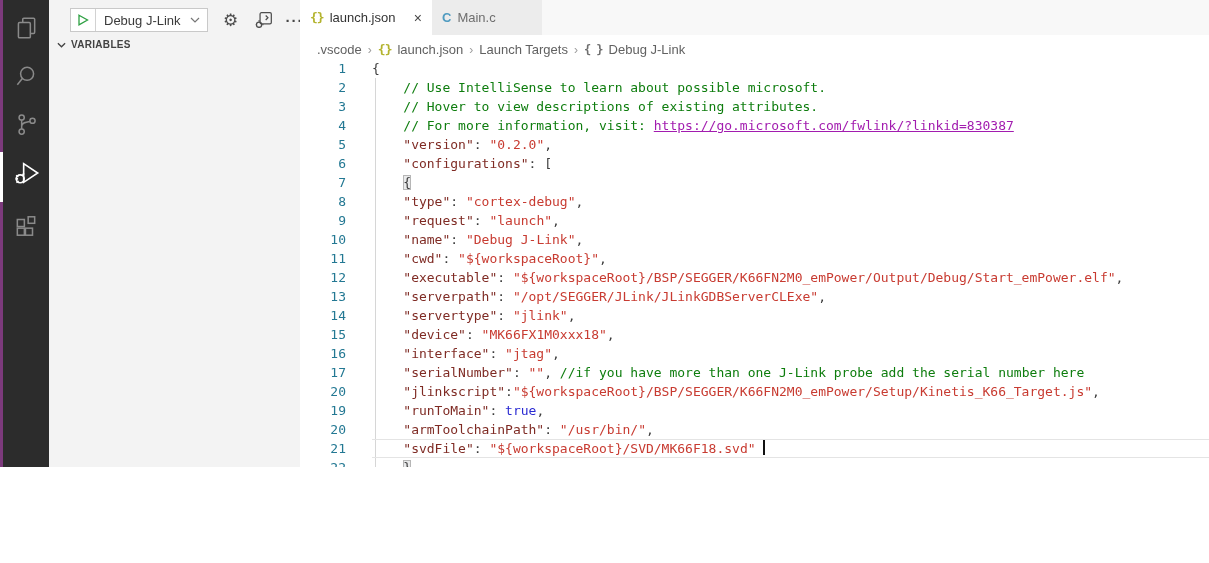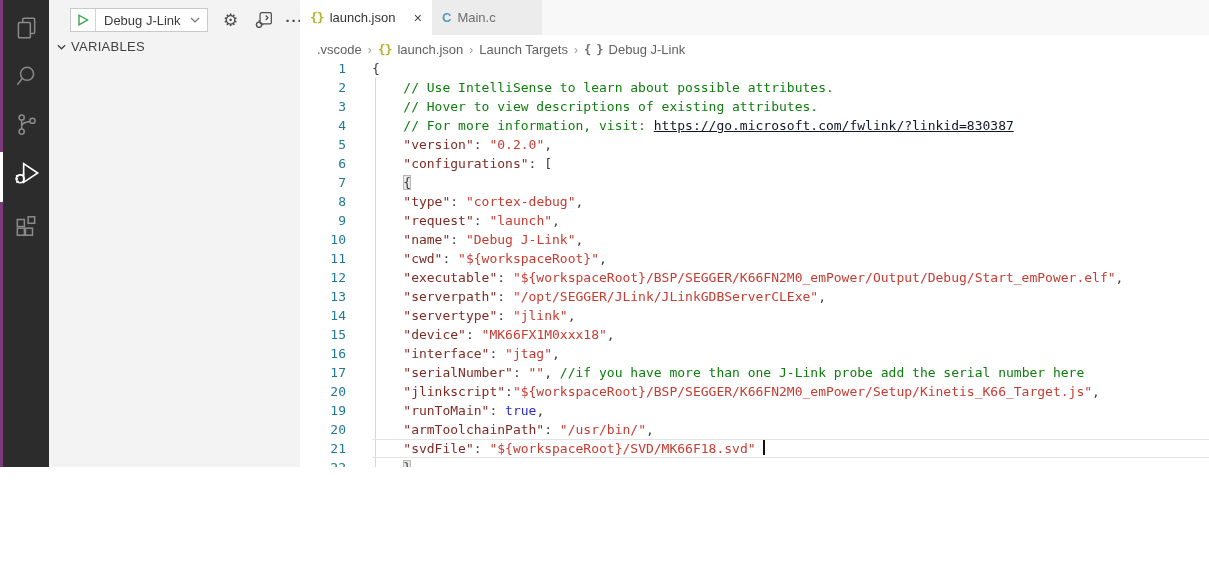--- a/index.html
+++ b/index.html
@@ -27,7 +27,7 @@
   .gear-glyph{font-family:"DejaVu Sans",sans-serif;font-size:17px;line-height:1;color:#4d4d4d;}
   .more-dots{margin-left:12px;font-size:15px;letter-spacing:1px;color:#474747;font-weight:bold;}
   .section-header{position:absolute;left:8px;top:39px;display:flex;align-items:center;gap:5px;
-                  font-size:13px;font-weight:normal;color:#424242;letter-spacing:.3px;}
+                  font-size:10px;font-weight:bold;color:#424242;letter-spacing:.3px;}
 
   
   .main{position:absolute;left:300px;top:0;width:909px;height:563px;background:#fff;}

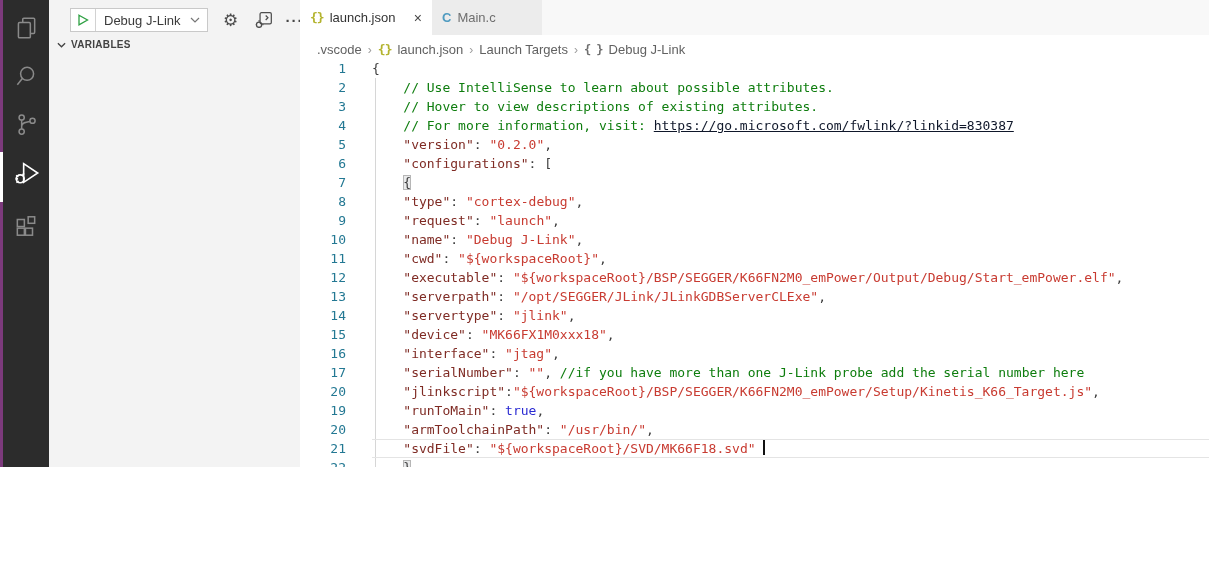--- a/index.html
+++ b/index.html
@@ -175,7 +175,7 @@
           </div>
           <div class="line">
             <span class="num">2</span>
-            <span class="content"><span class="tk-p">    </span><span class="tk-c">// Use IntelliSense to learn about possible attributes.</span></span>
+            <span class="content"><span class="tk-p">    </span><span class="tk-c">// Use IntelliSense to learn about possible microsoft.</span></span>
           </div>
           <div class="line">
             <span class="num">3</span>

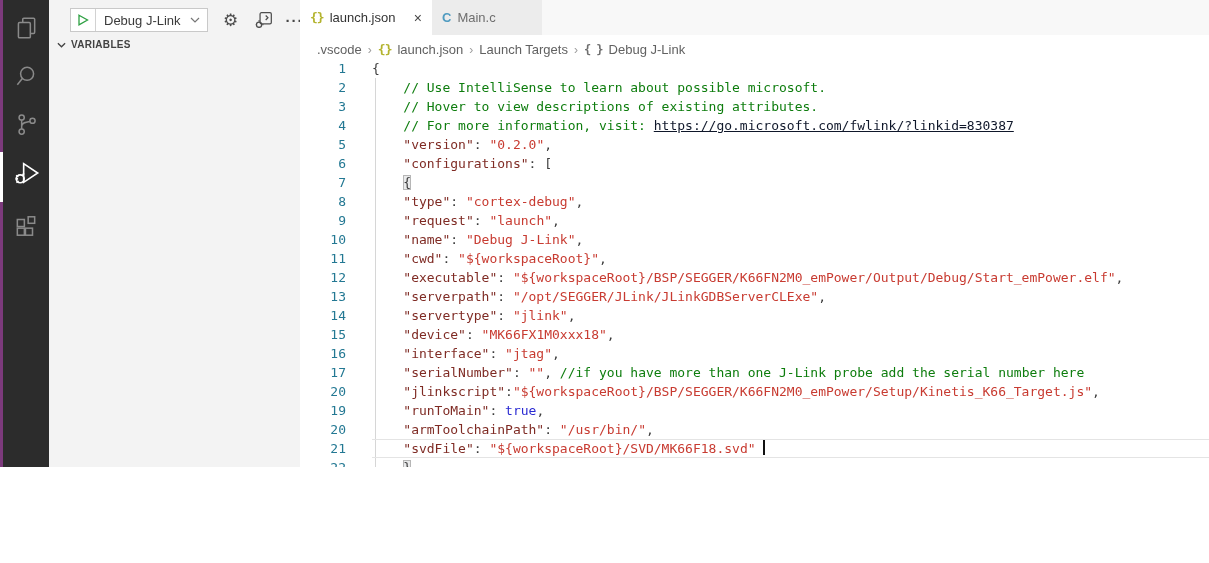--- a/index.html
+++ b/index.html
@@ -55,7 +55,7 @@
                          height:19px;box-sizing:border-box;line-height:17px;}
   .tk-p{color:#3b3b3b;}
   .tk-c{color:#0e7d0e;}
-  .tk-l{color:#0f172a;text-decoration:underline;}
+  .tk-l{color:#a21caf;text-decoration:underline;}
   .tk-k{color:#7f2b24;}
   .tk-s{color:#c83b31;}
   .tk-b{color:#2a2ad2;}

